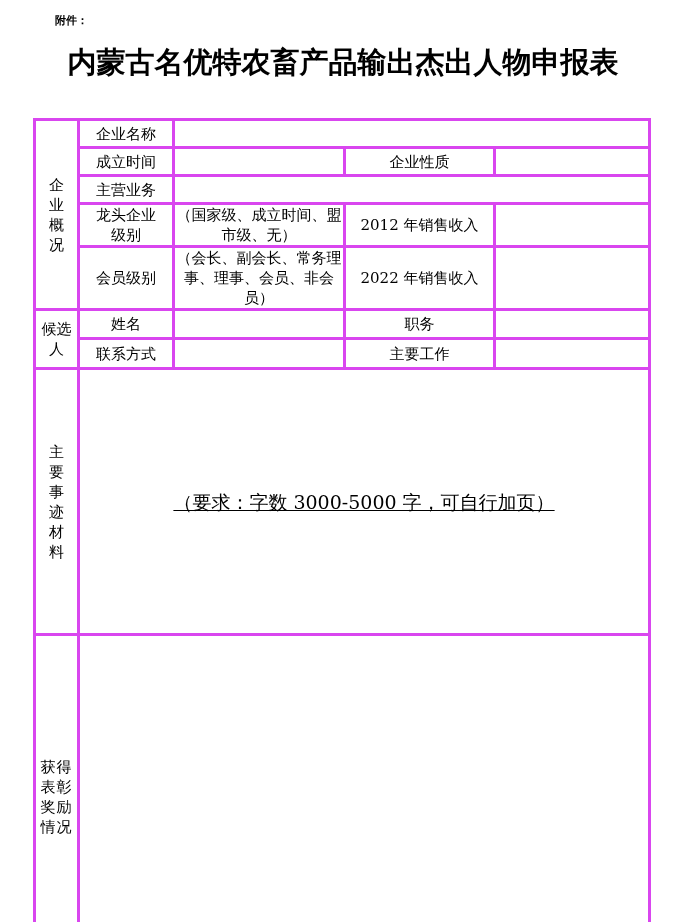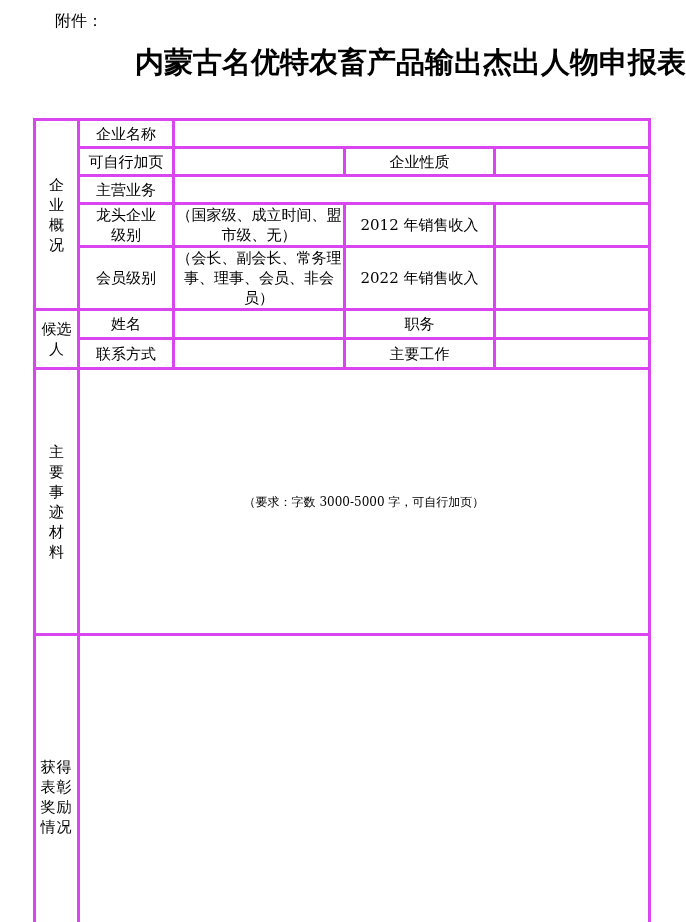--- a/index.html
+++ b/index.html
@@ -17,8 +17,8 @@
     left: 55px;
     top: 10px;
     font-family: "DejaVu Sans", "Liberation Sans", sans-serif;
-    font-weight: normal;
-    font-size: 16px;
+    font-weight: bold;
+    font-size: 11px;
     line-height: 22px;
   }
   .title {

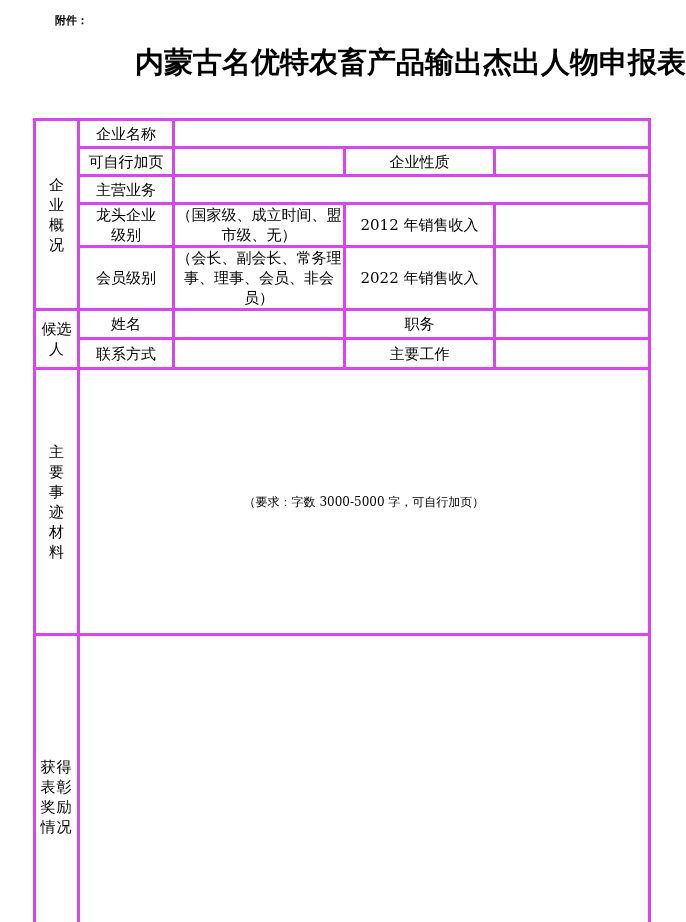--- a/index.html
+++ b/index.html
@@ -26,7 +26,7 @@
     left: 0;
     top: 44px;
     width: 100%;
-    text-align: right;
+    text-align: center;
     font-weight: bold;
     font-size: 29px;
     line-height: 36px;

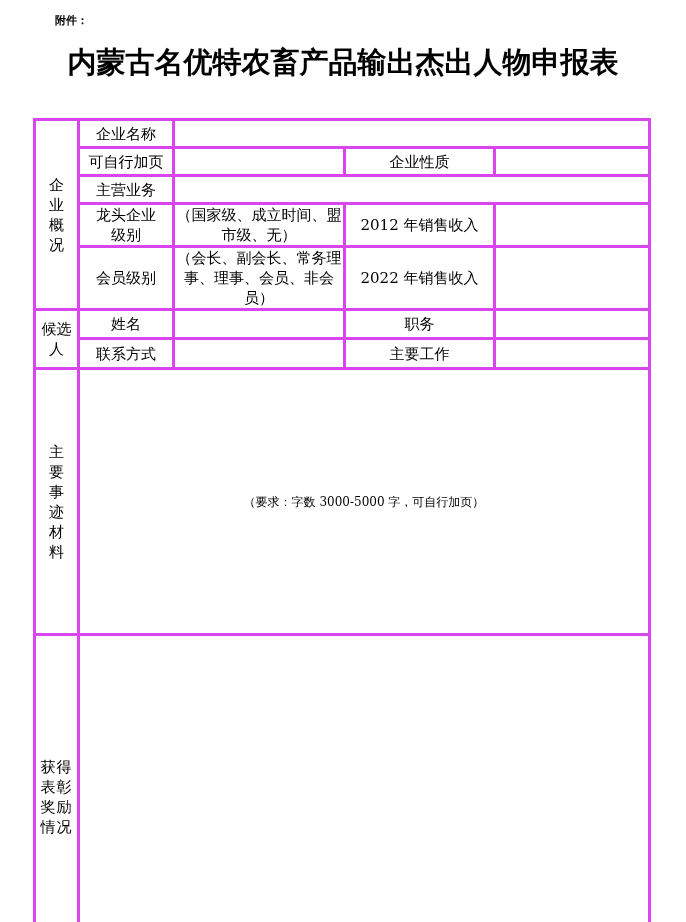--- a/index.html
+++ b/index.html
@@ -97,7 +97,7 @@
     </tr>
 
     <tr style="height:28px">
-      <td>可自行加页</td>
+      <td>成立时间</td>
       <td></td>
       <td>企业性质</td>
       <td></td>

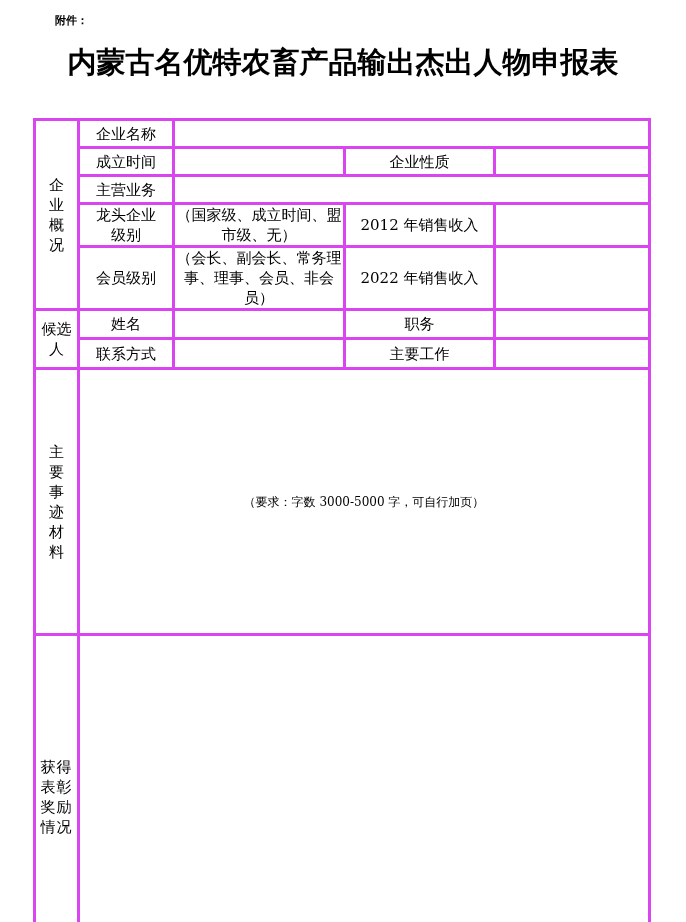--- a/index.html
+++ b/index.html
@@ -66,7 +66,7 @@
     text-align: left;
     padding: 5px 8px 0 9px;
   }
-  .note-text { font-size: 12px; line-height: 20px; }
+  .note-text { font-size: 19px; line-height: 20px; text-decoration: underline; }
 </style>
 </head>
 <body>

